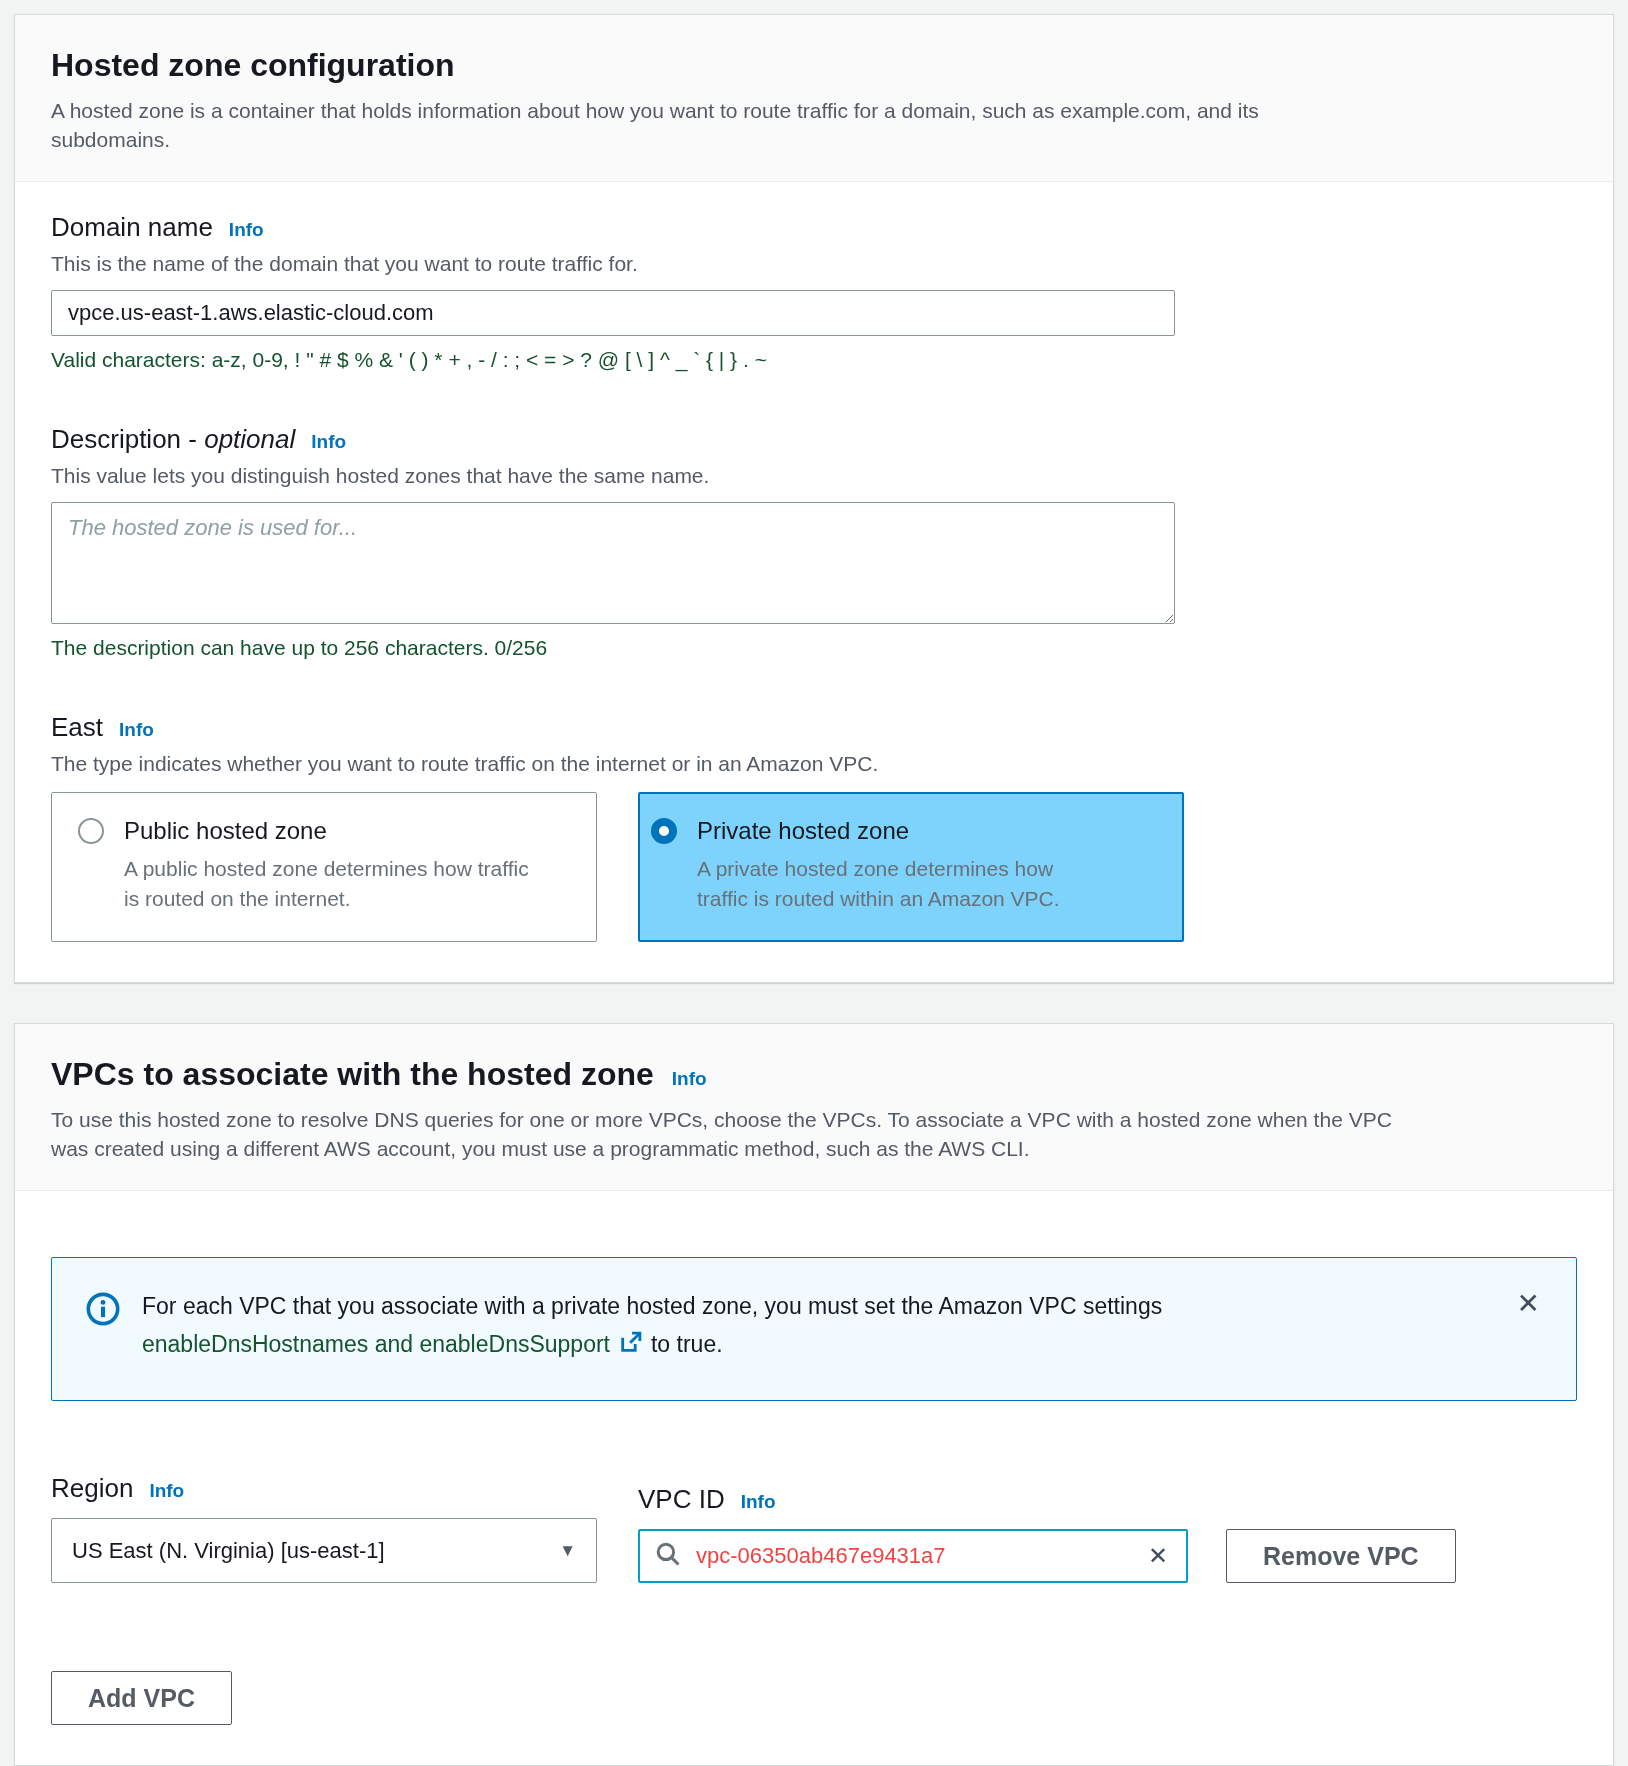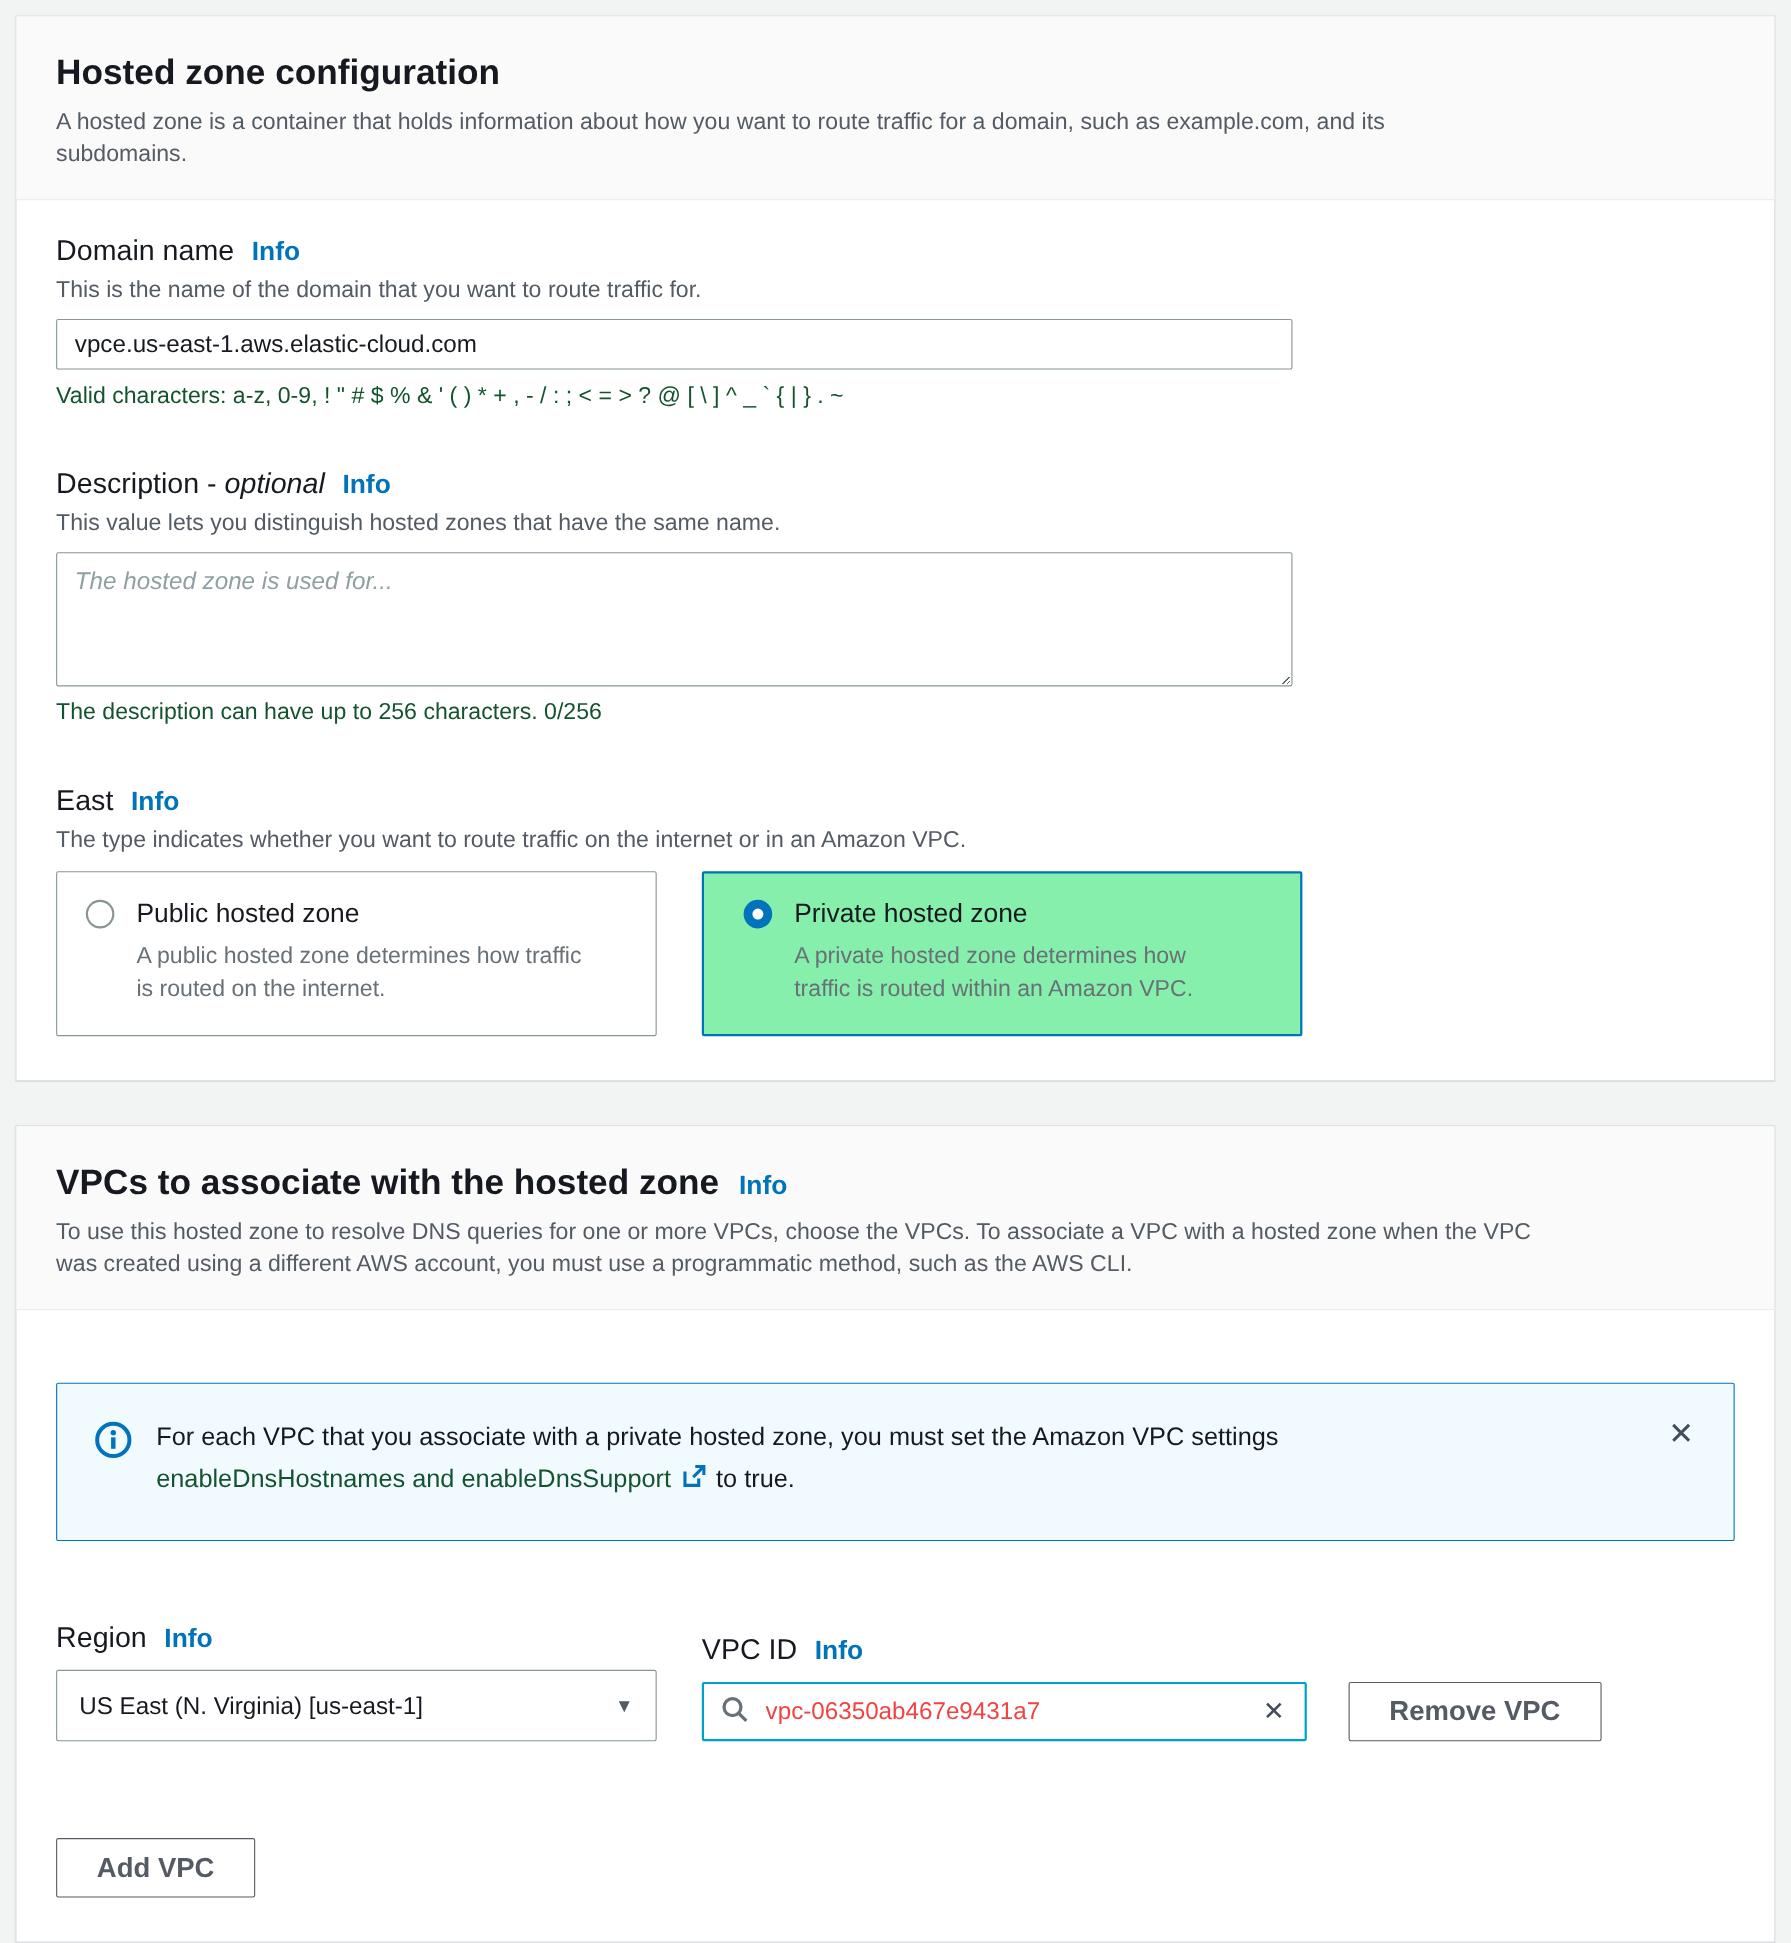--- a/index.html
+++ b/index.html
@@ -34,7 +34,7 @@
   .label-row { display:flex; align-items:baseline; gap:16px; }
   .field-label { font-size:26px; color:#16191f; }
   .optional { font-style:italic; }
-  .info-link { font-size:24px; font-weight:700; color:#0073bb; text-decoration:none; cursor:pointer; }
+  .info-link { font-size:19px; font-weight:700; color:#0073bb; text-decoration:none; cursor:pointer; }
   .field-desc { margin-top:9px; font-size:21px; color:#545b64; }
   .field-hint { margin-top:12px; font-size:21px; color:#14532d; }
 

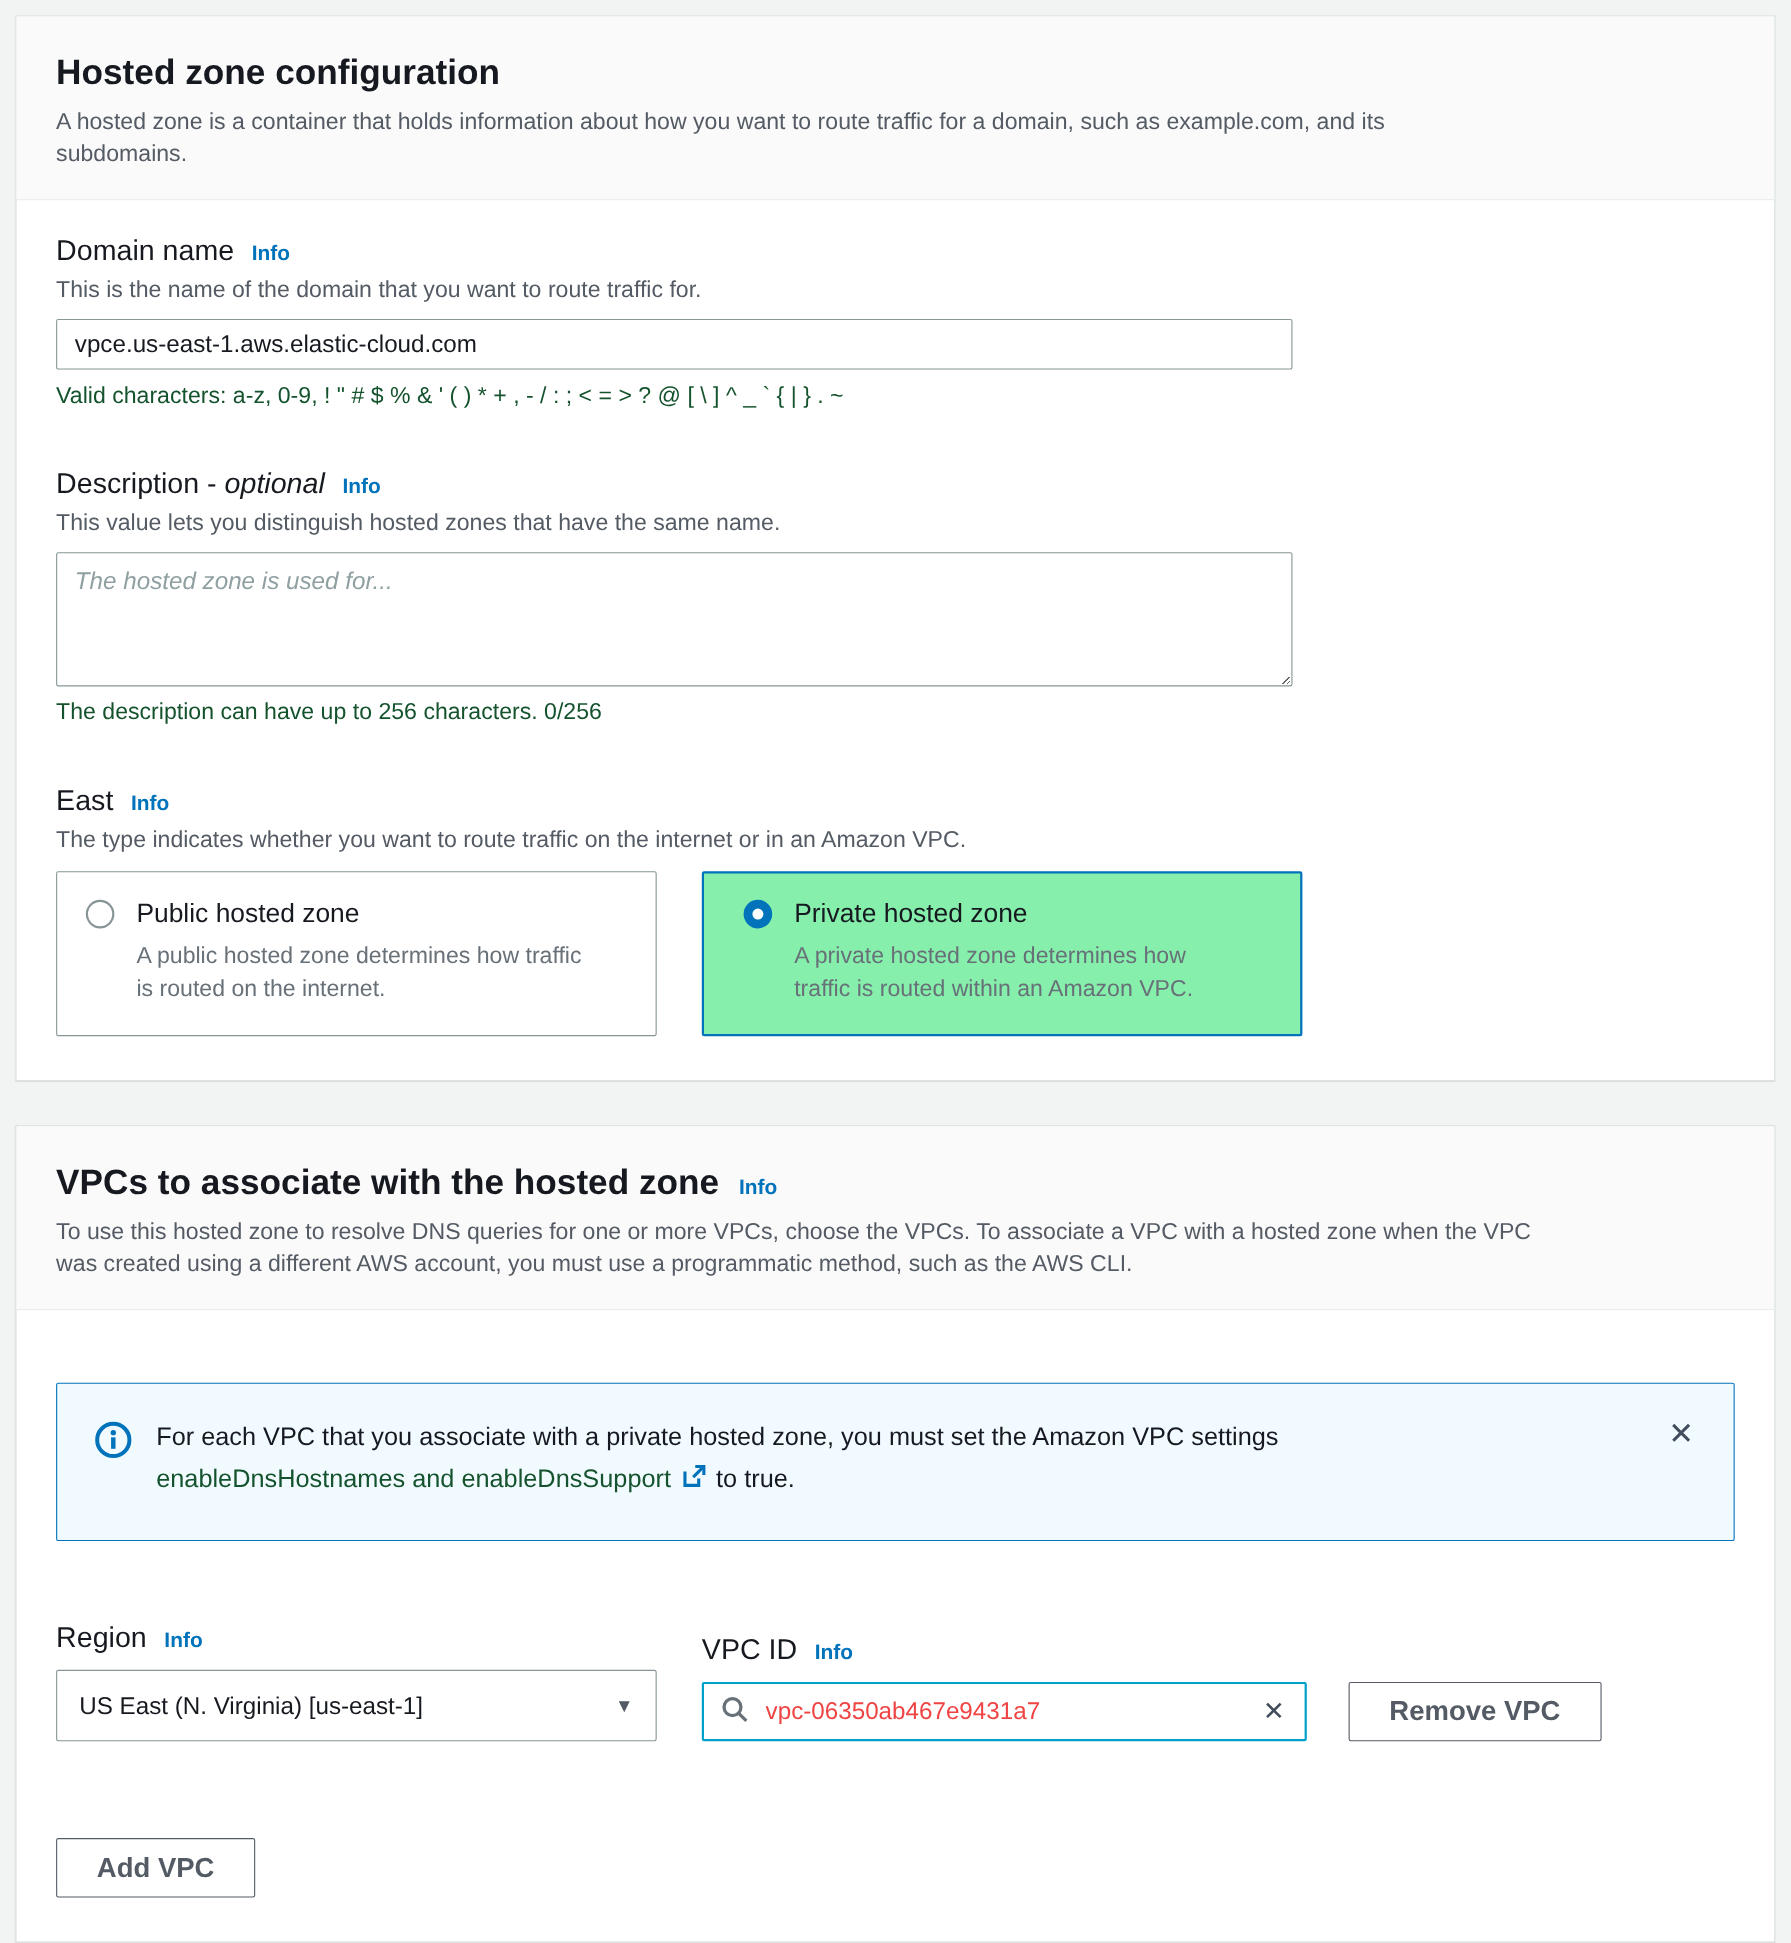--- a/index.html
+++ b/index.html
@@ -60,7 +60,7 @@
     background:#fff; border:1px solid #879596; border-radius:2px;
     padding:24px 26px; cursor:pointer;
   }
-  .tile.selected { border:2px solid #0073bb; padding:23px 36px; background:#86efac; }
+  .tile.selected { border:2px solid #0073bb; padding:23px 11px; background:#7dd3fc; }
   .tile-head { display:flex; align-items:center; gap:20px; }
   .radio-outer {
     width:26px; height:26px; border-radius:50%;

